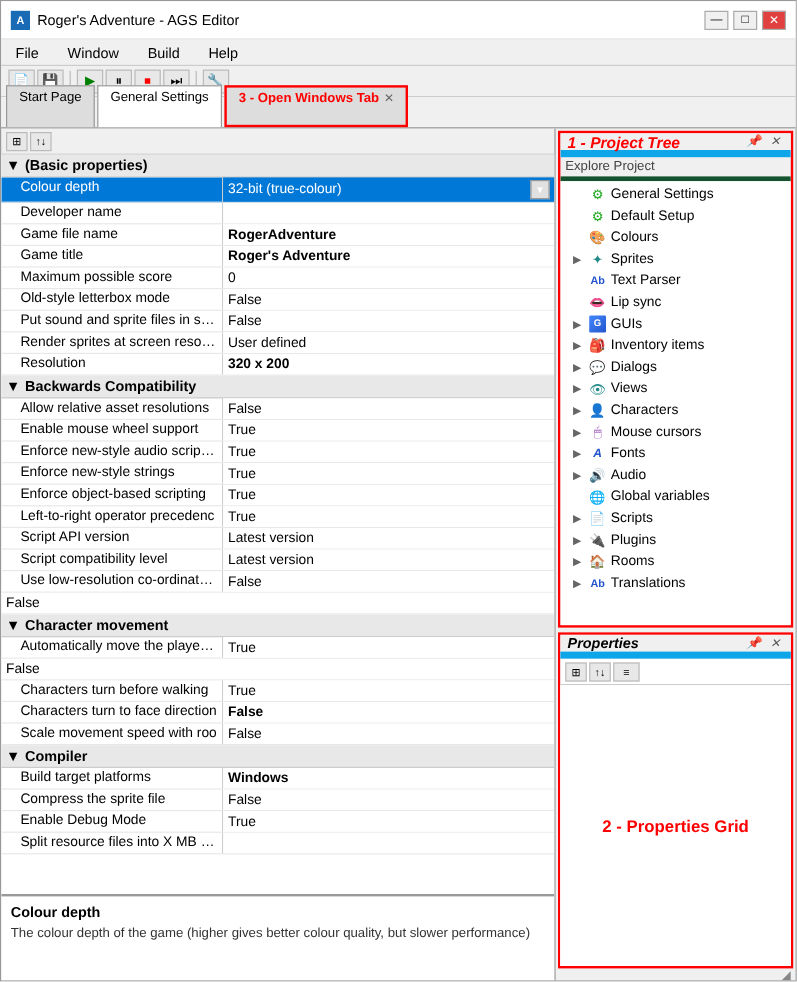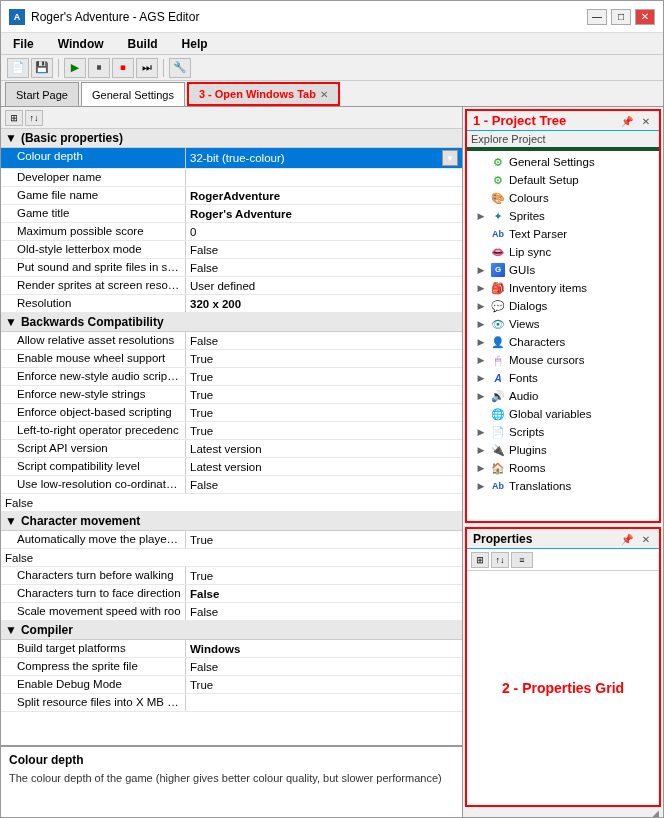--- a/index.html
+++ b/index.html
@@ -77,7 +77,6 @@
       font-size: 12px;
       cursor: pointer;
       padding: 1px 4px;
-      font-weight: bold;
     }
     .toolbar {
       background: #f0f0f0;

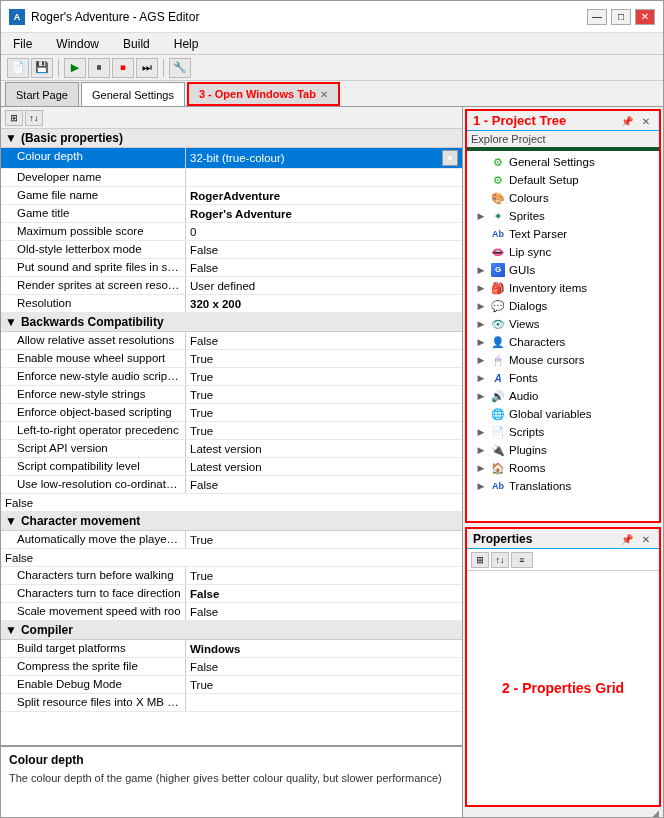--- a/index.html
+++ b/index.html
@@ -121,9 +121,8 @@
       cursor: pointer;
       margin-right: 2px;
       display: flex;
-      align-items: center;
       gap: 4px;
-      height: 24px;
+      height: 35px;
     }
     .tab.active {
       background: #fff;

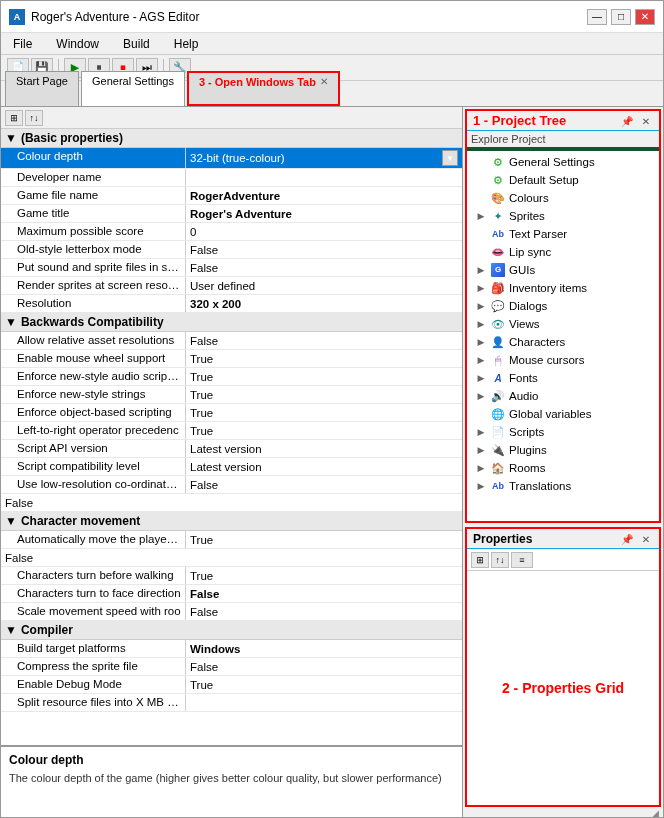--- a/index.html
+++ b/index.html
@@ -249,12 +249,13 @@
     }
     .panel-header {
       display: flex;
-      align-items: flex-end;
+      align-items: center;
       justify-content: space-between;
       padding: 2px 6px;
       background: #f0f0f0;
-      border-bottom: 1px solid #0ea5e9;
+      border-bottom: 6px solid #0ea5e9;
       height: 20px;
+      font-style: italic;
     }
     .panel-header-title {
       font-size: 12px;

